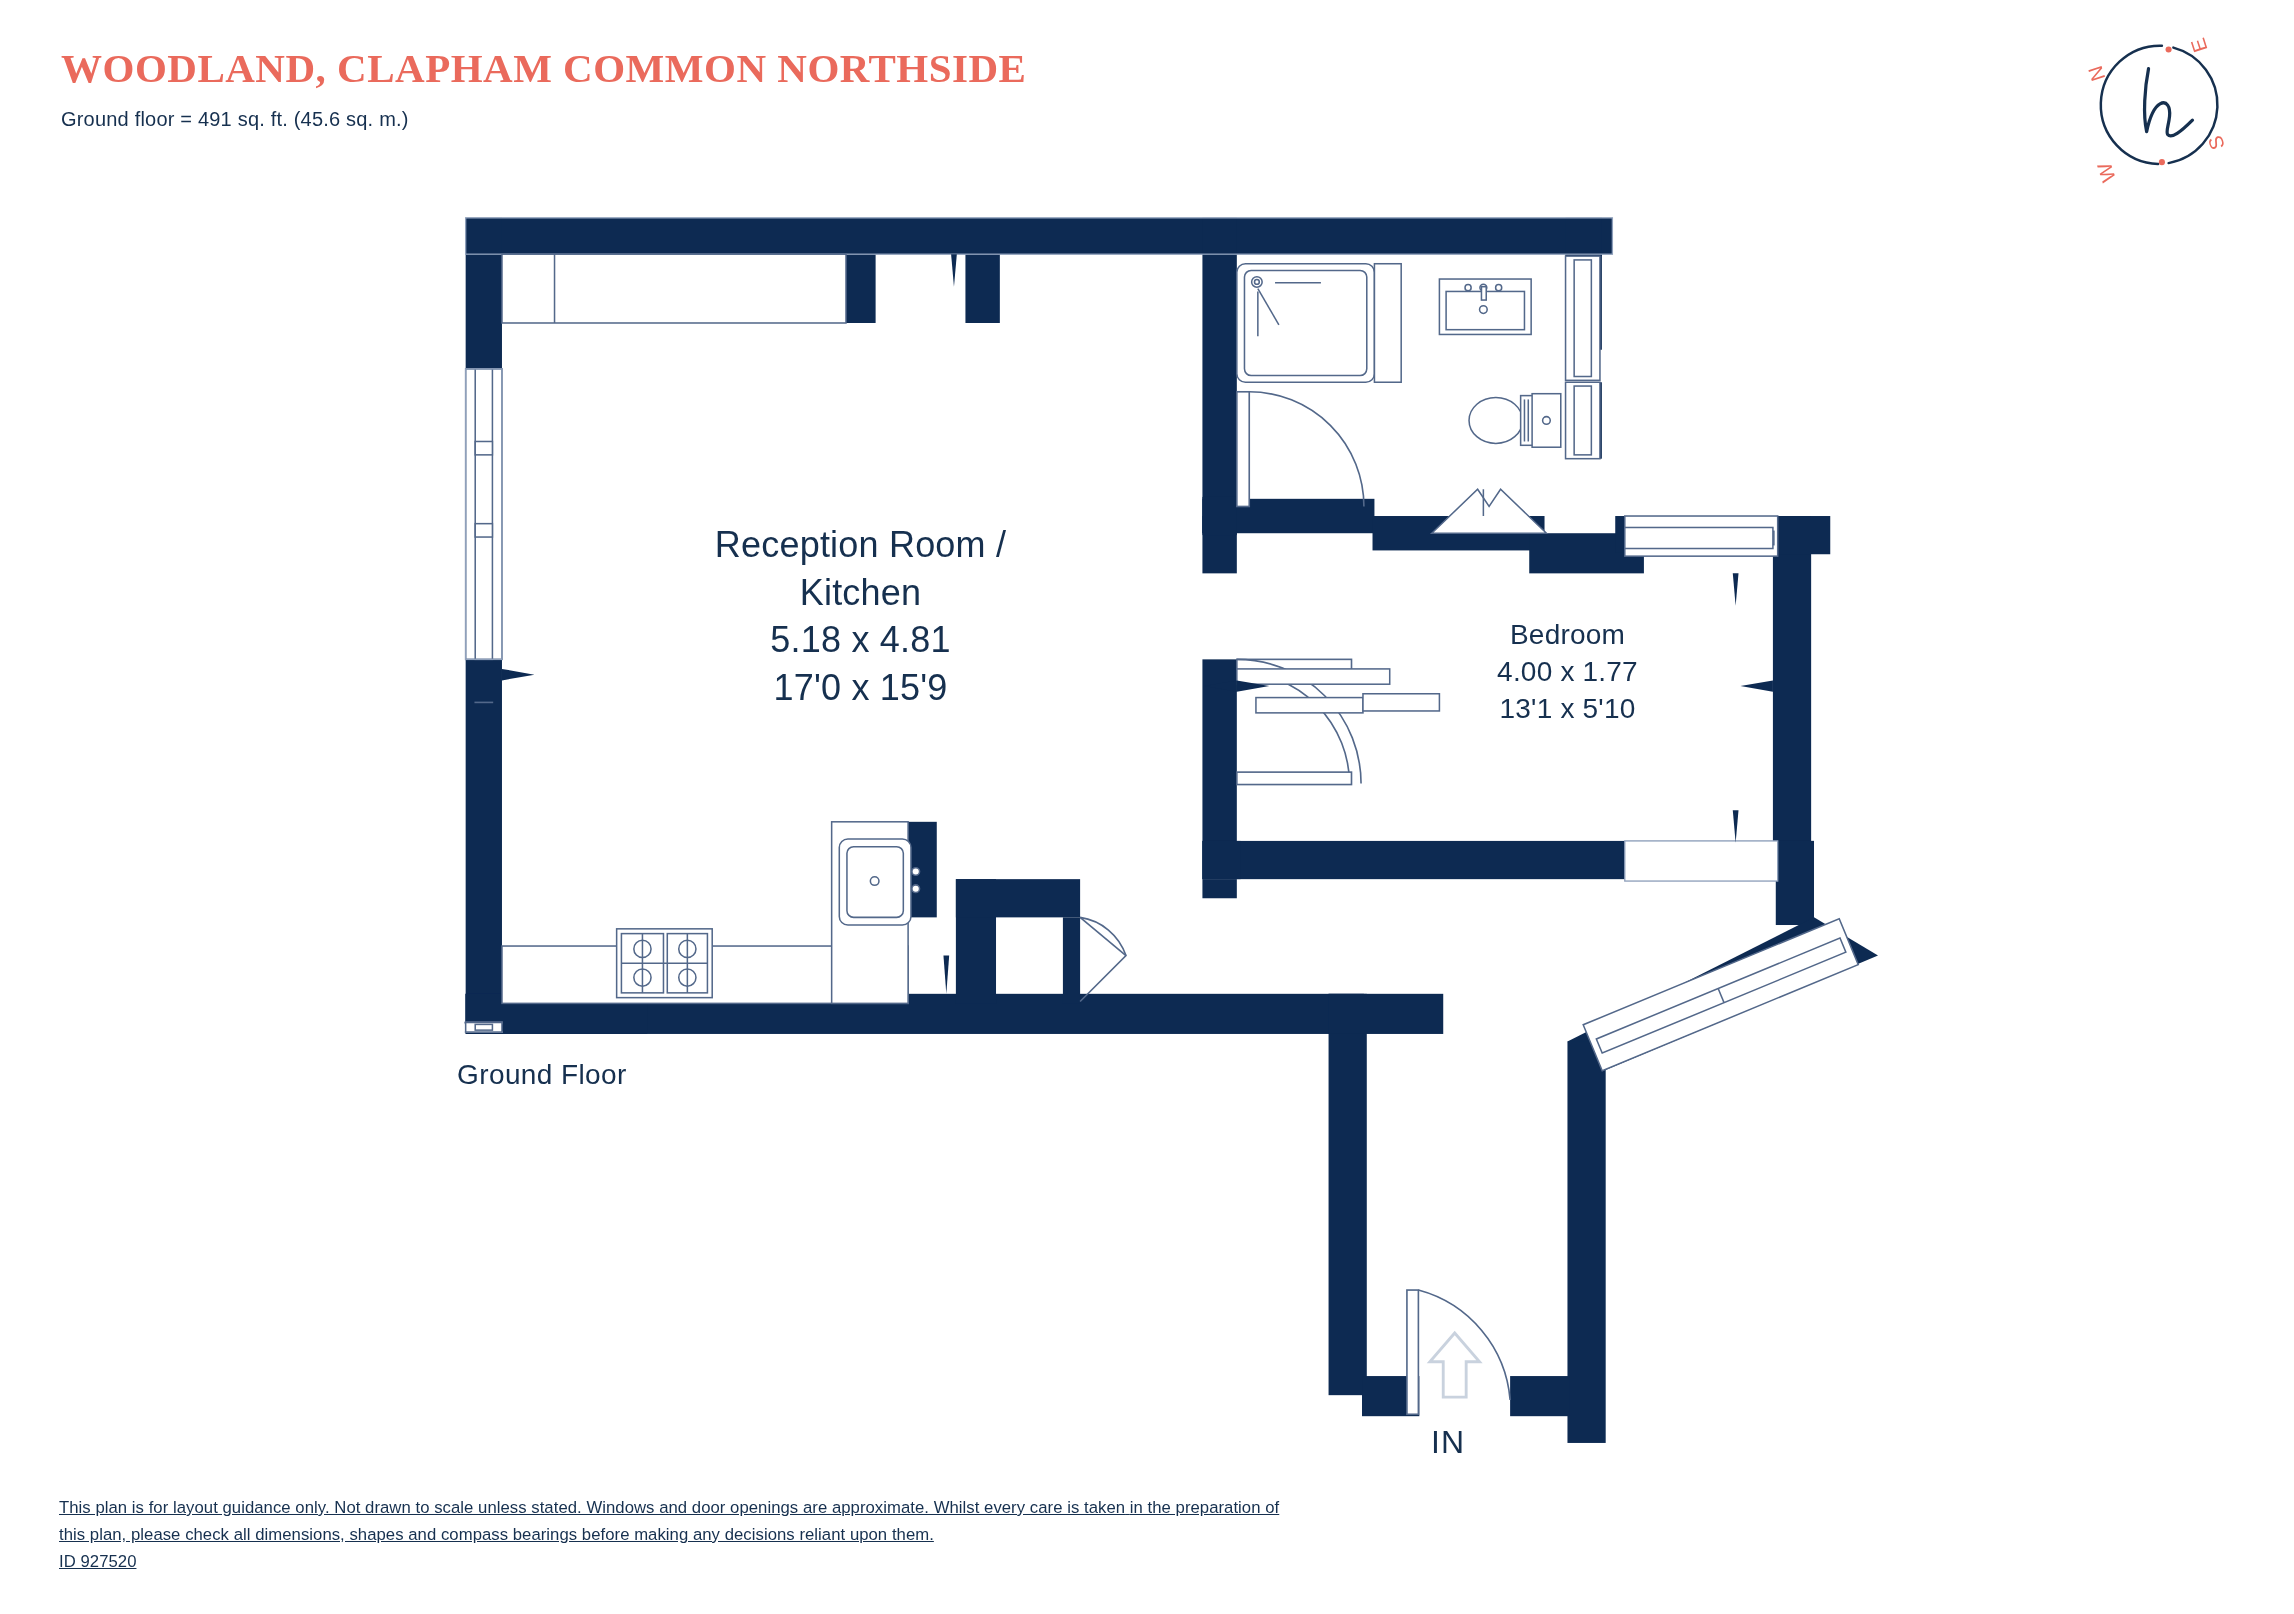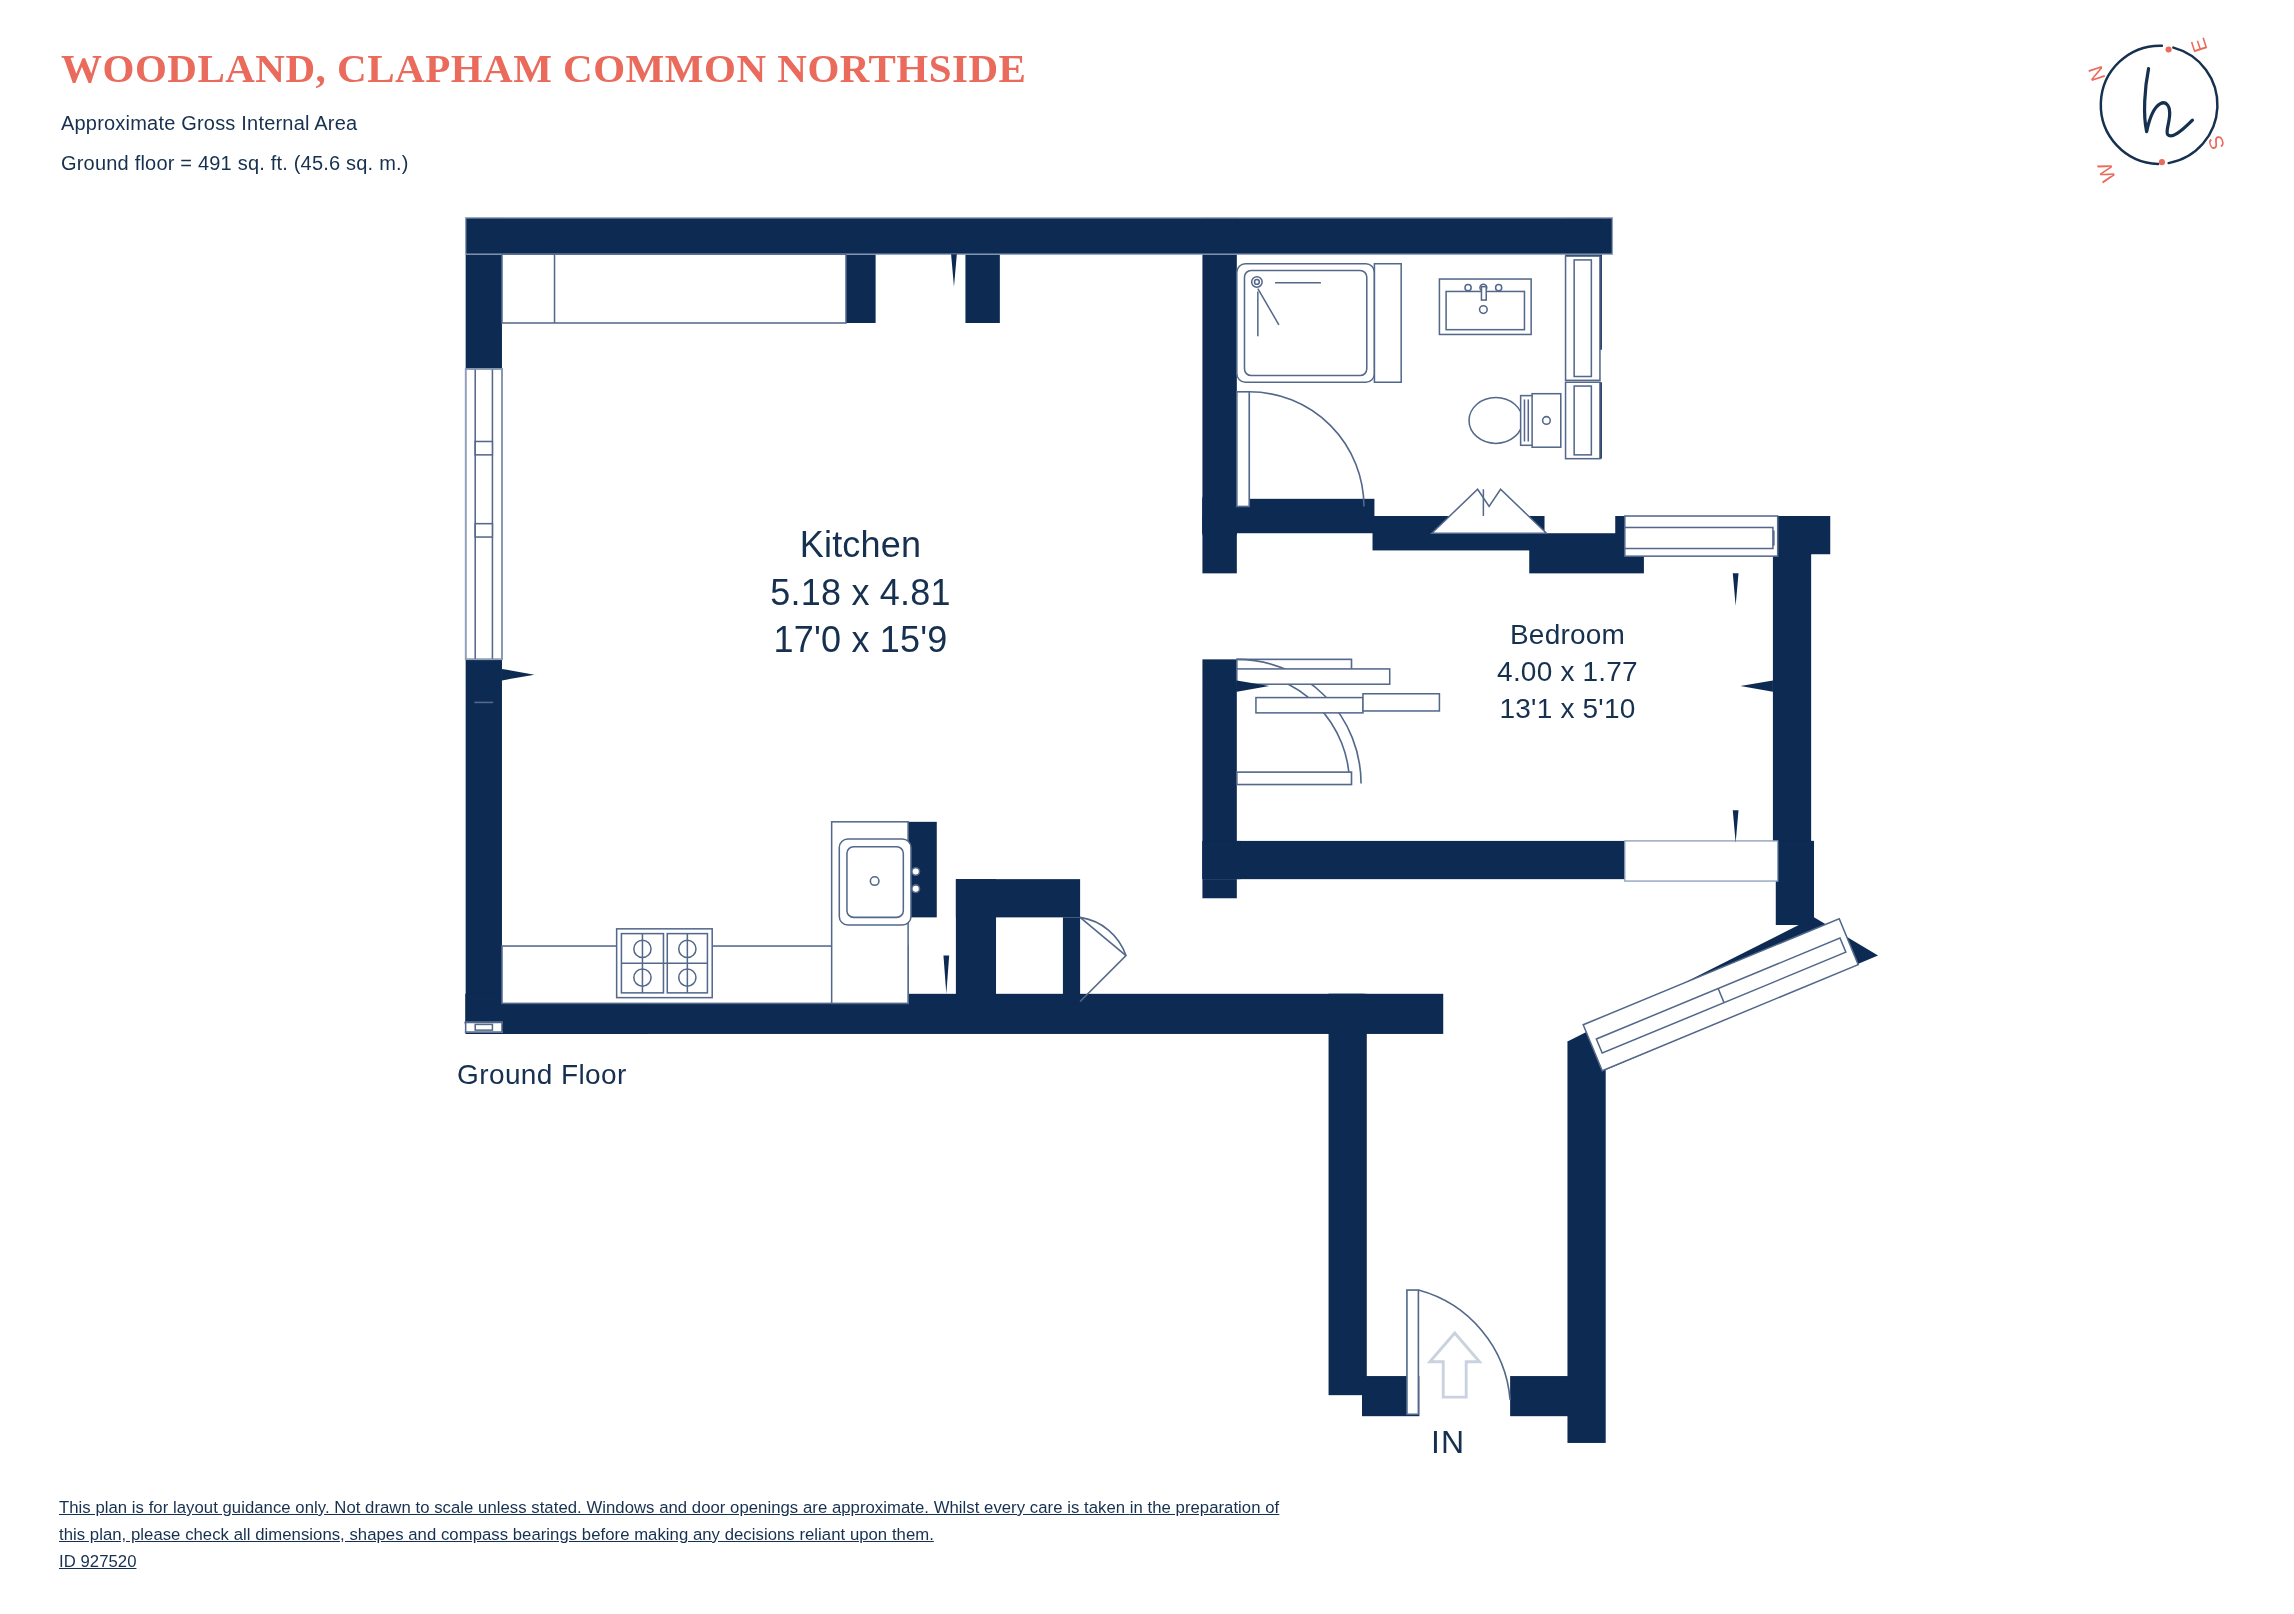--- a/index.html
+++ b/index.html
@@ -62,7 +62,6 @@
 
   <div id="header">
     <div id="title">WOODLAND, CLAPHAM COMMON NORTHSIDE</div>
-    <div id="subtitle1">Approximate Gross Internal Area</div>
     <div id="subtitle2">Ground floor = 491 sq. ft. (45.6 sq. m.)</div>
   </div>
 

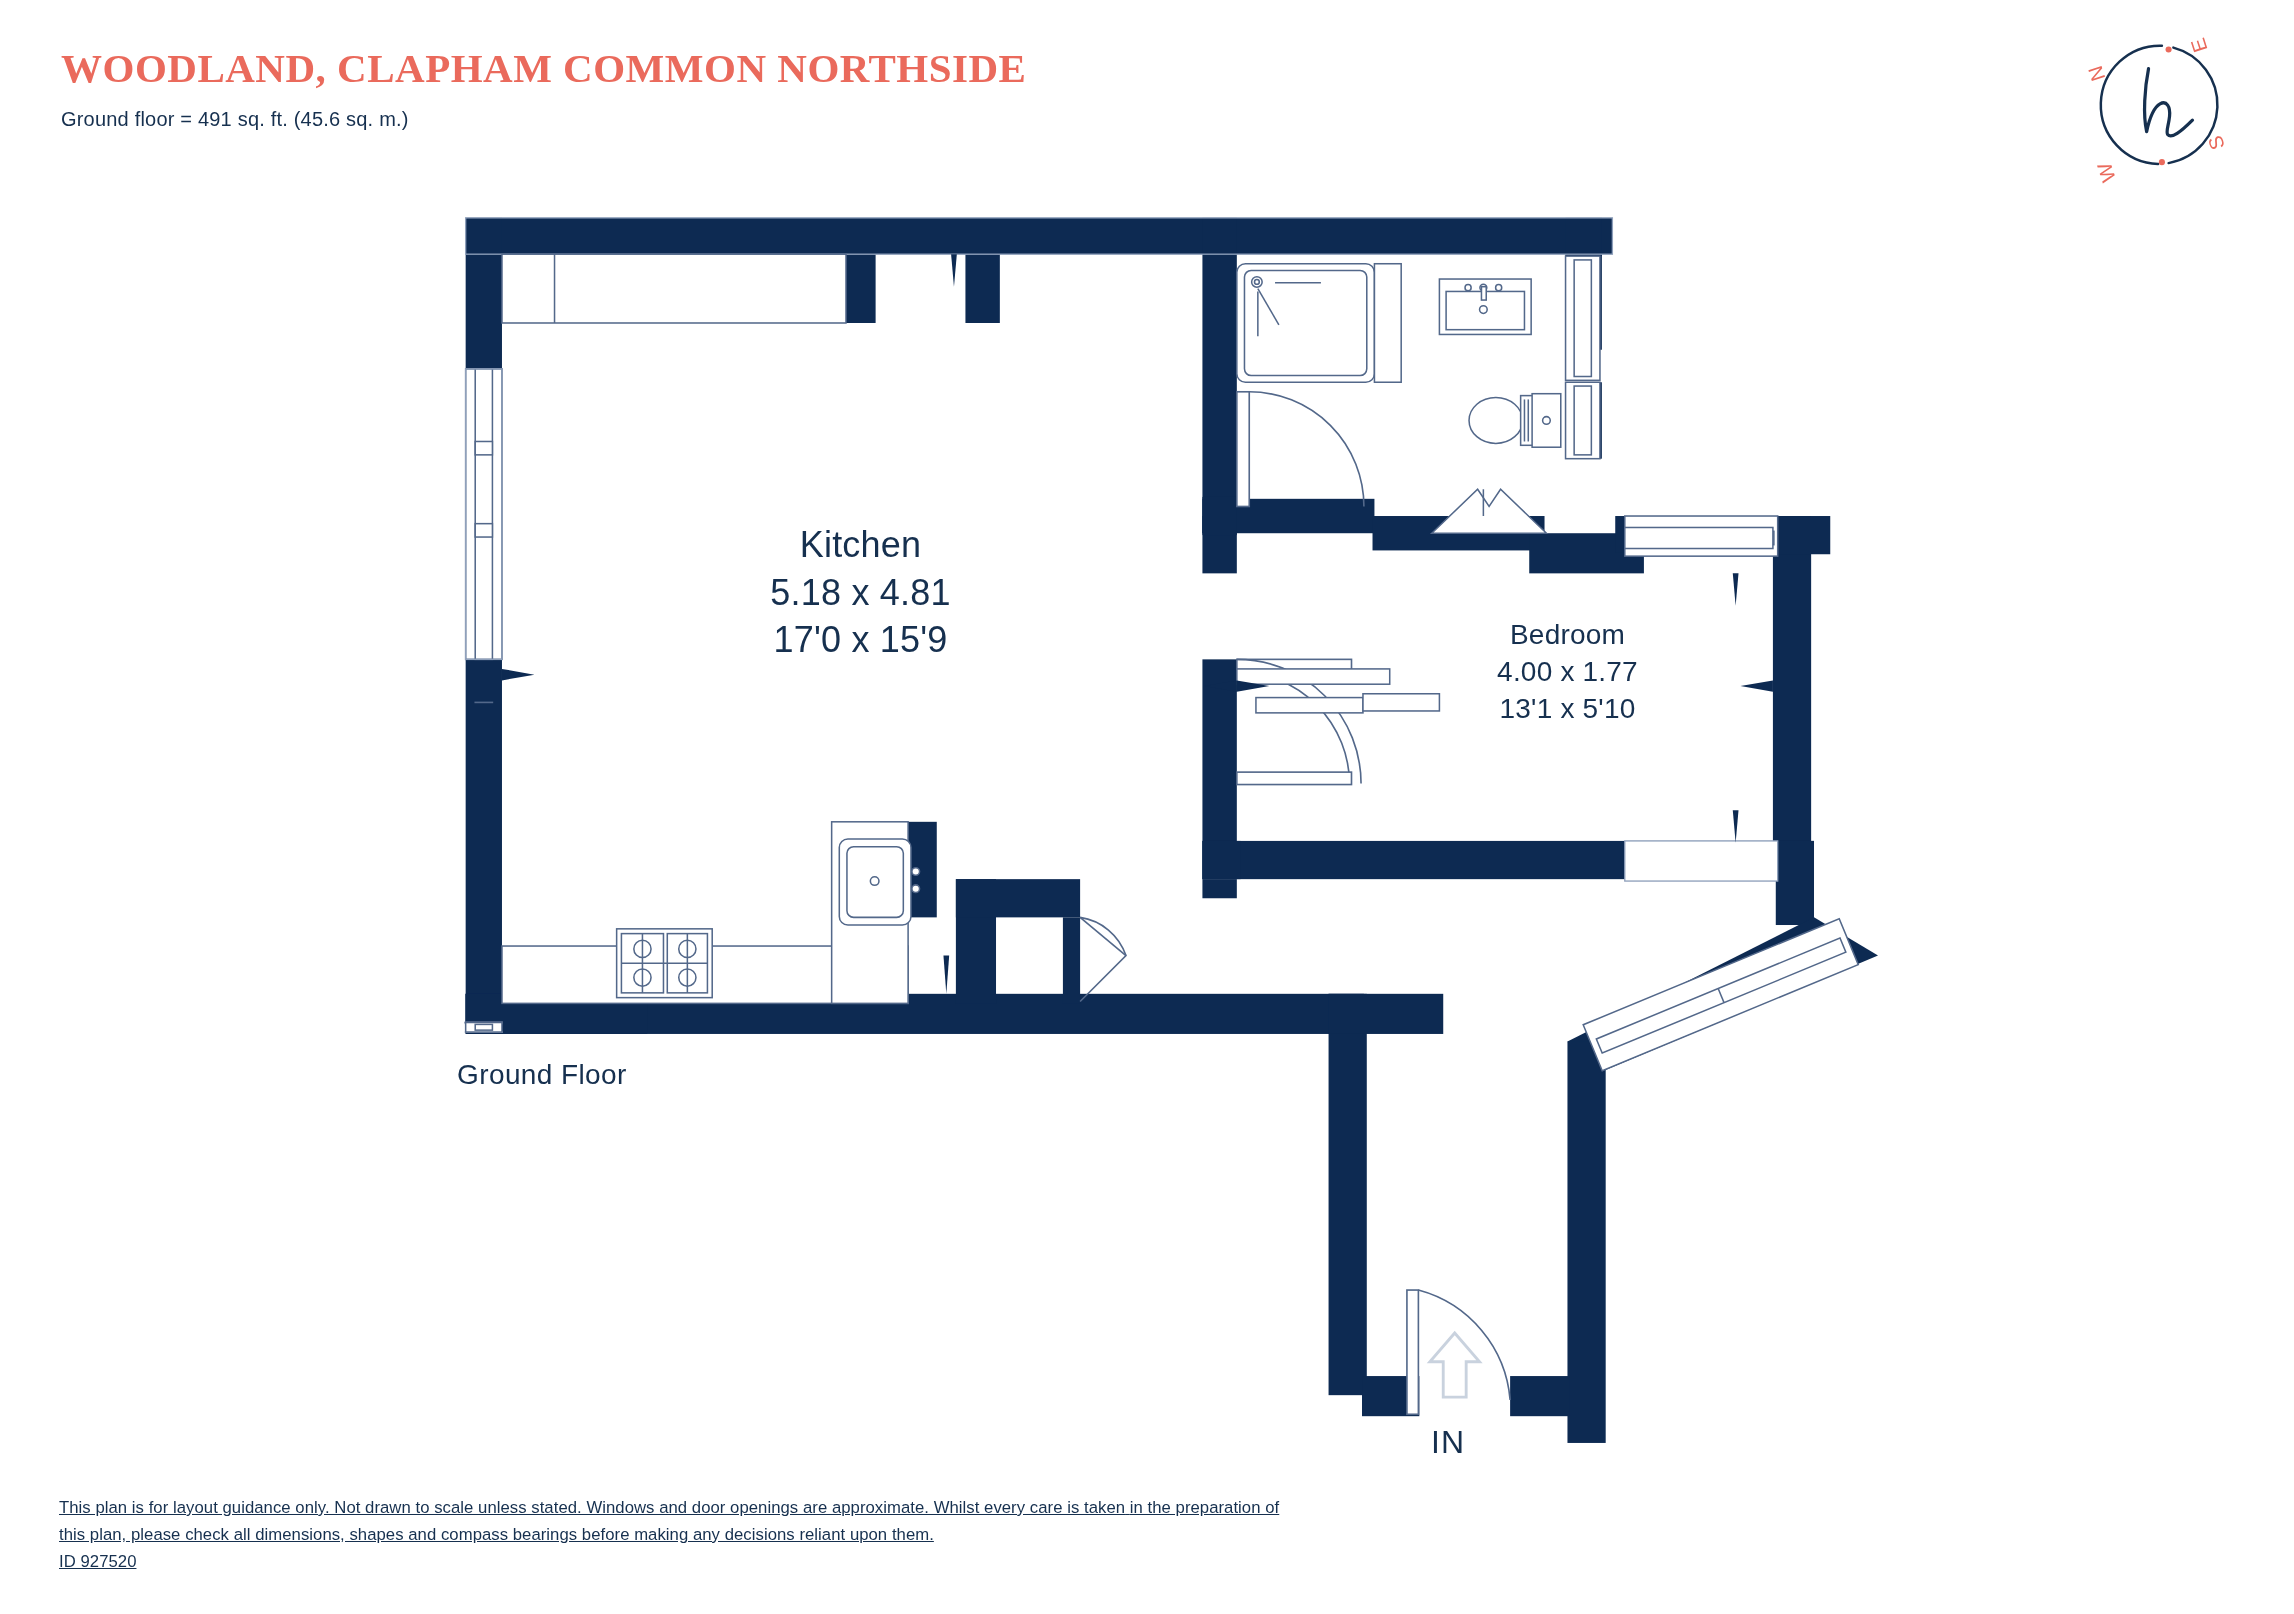--- a/index.html
+++ b/index.html
@@ -343,6 +343,7 @@
   </svg>
 
   <div class="room-label" id="room-reception">
+    <div>Reception Room /</div>
     <div>Kitchen</div>
     <div>5.18 x 4.81</div>
     <div>17'0 x 15'9</div>

